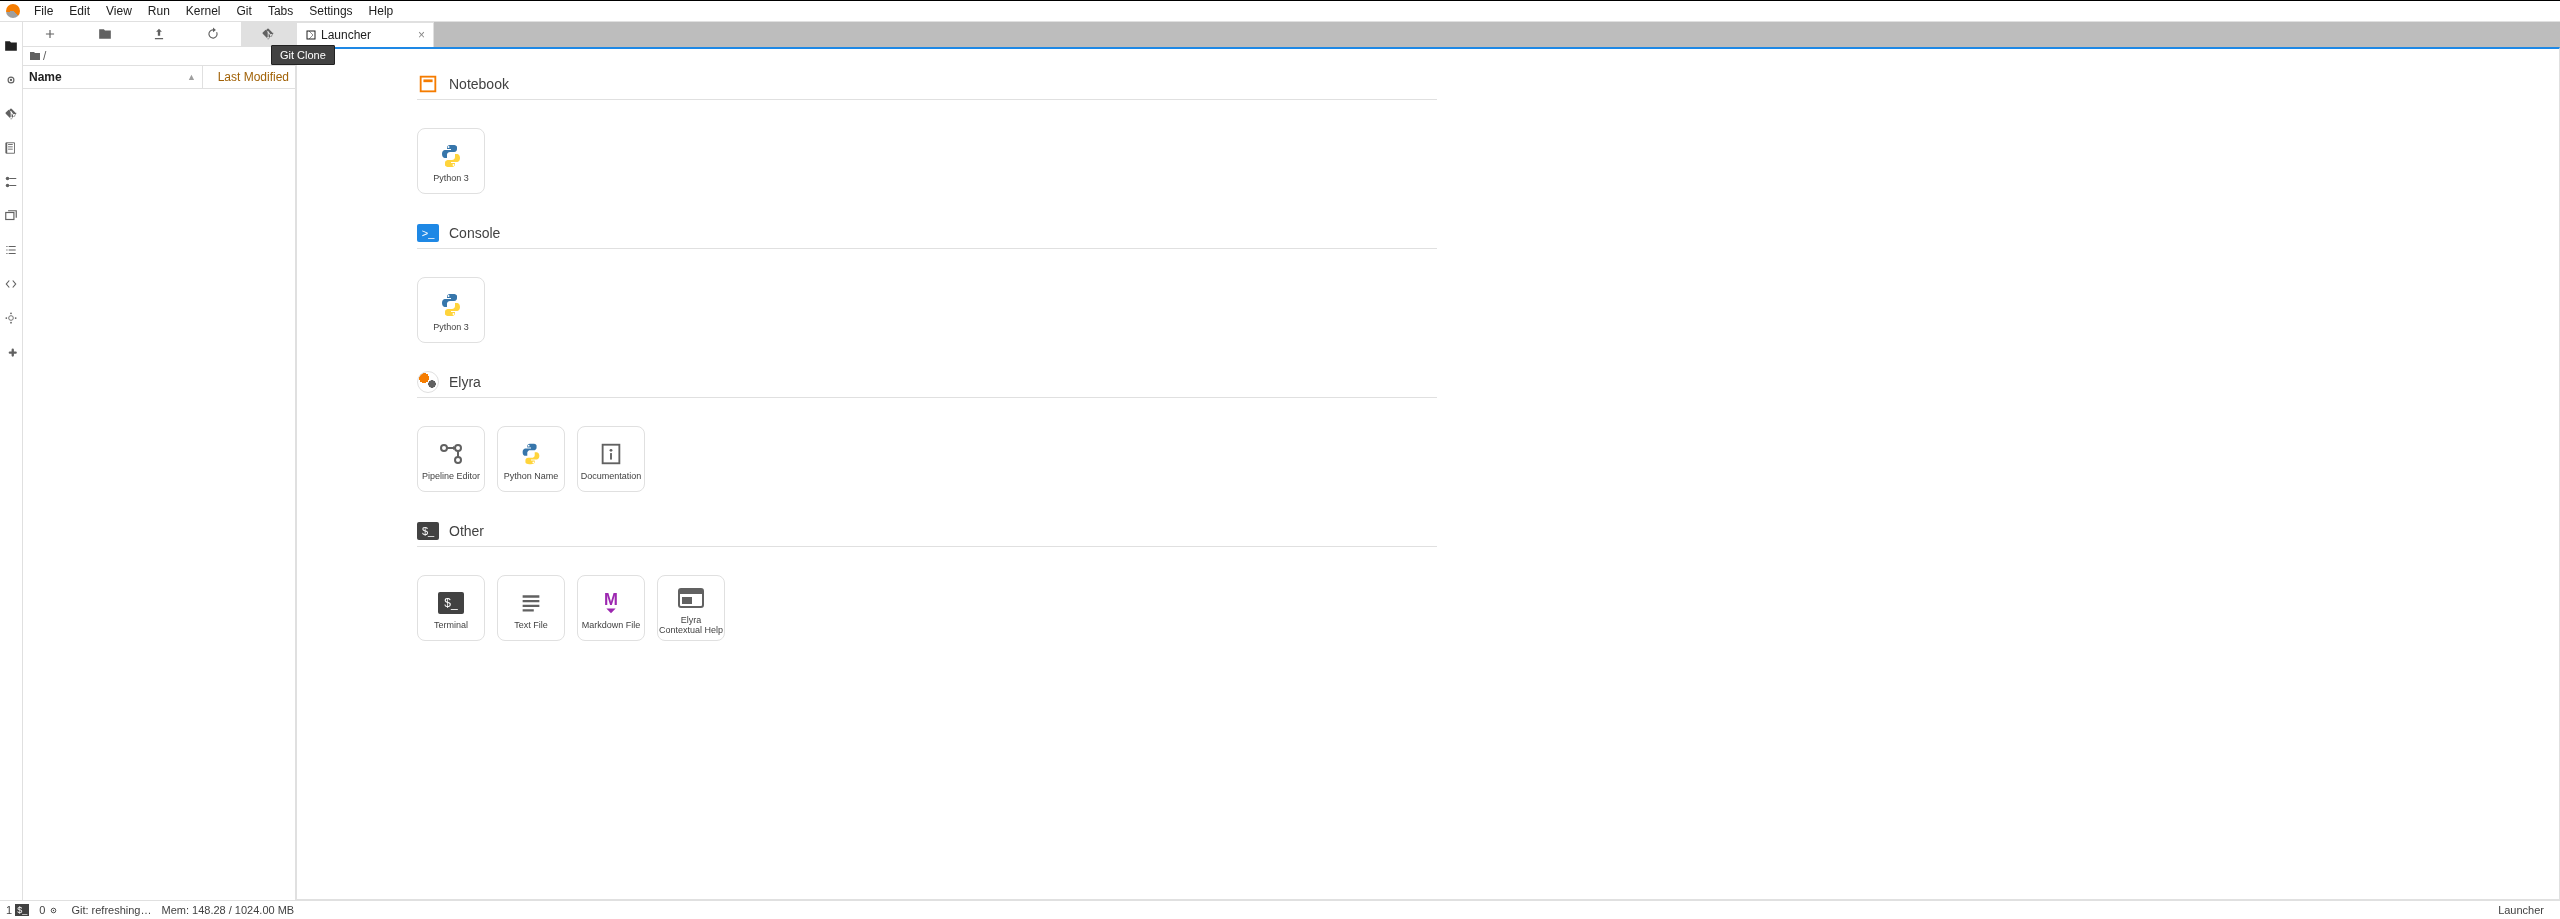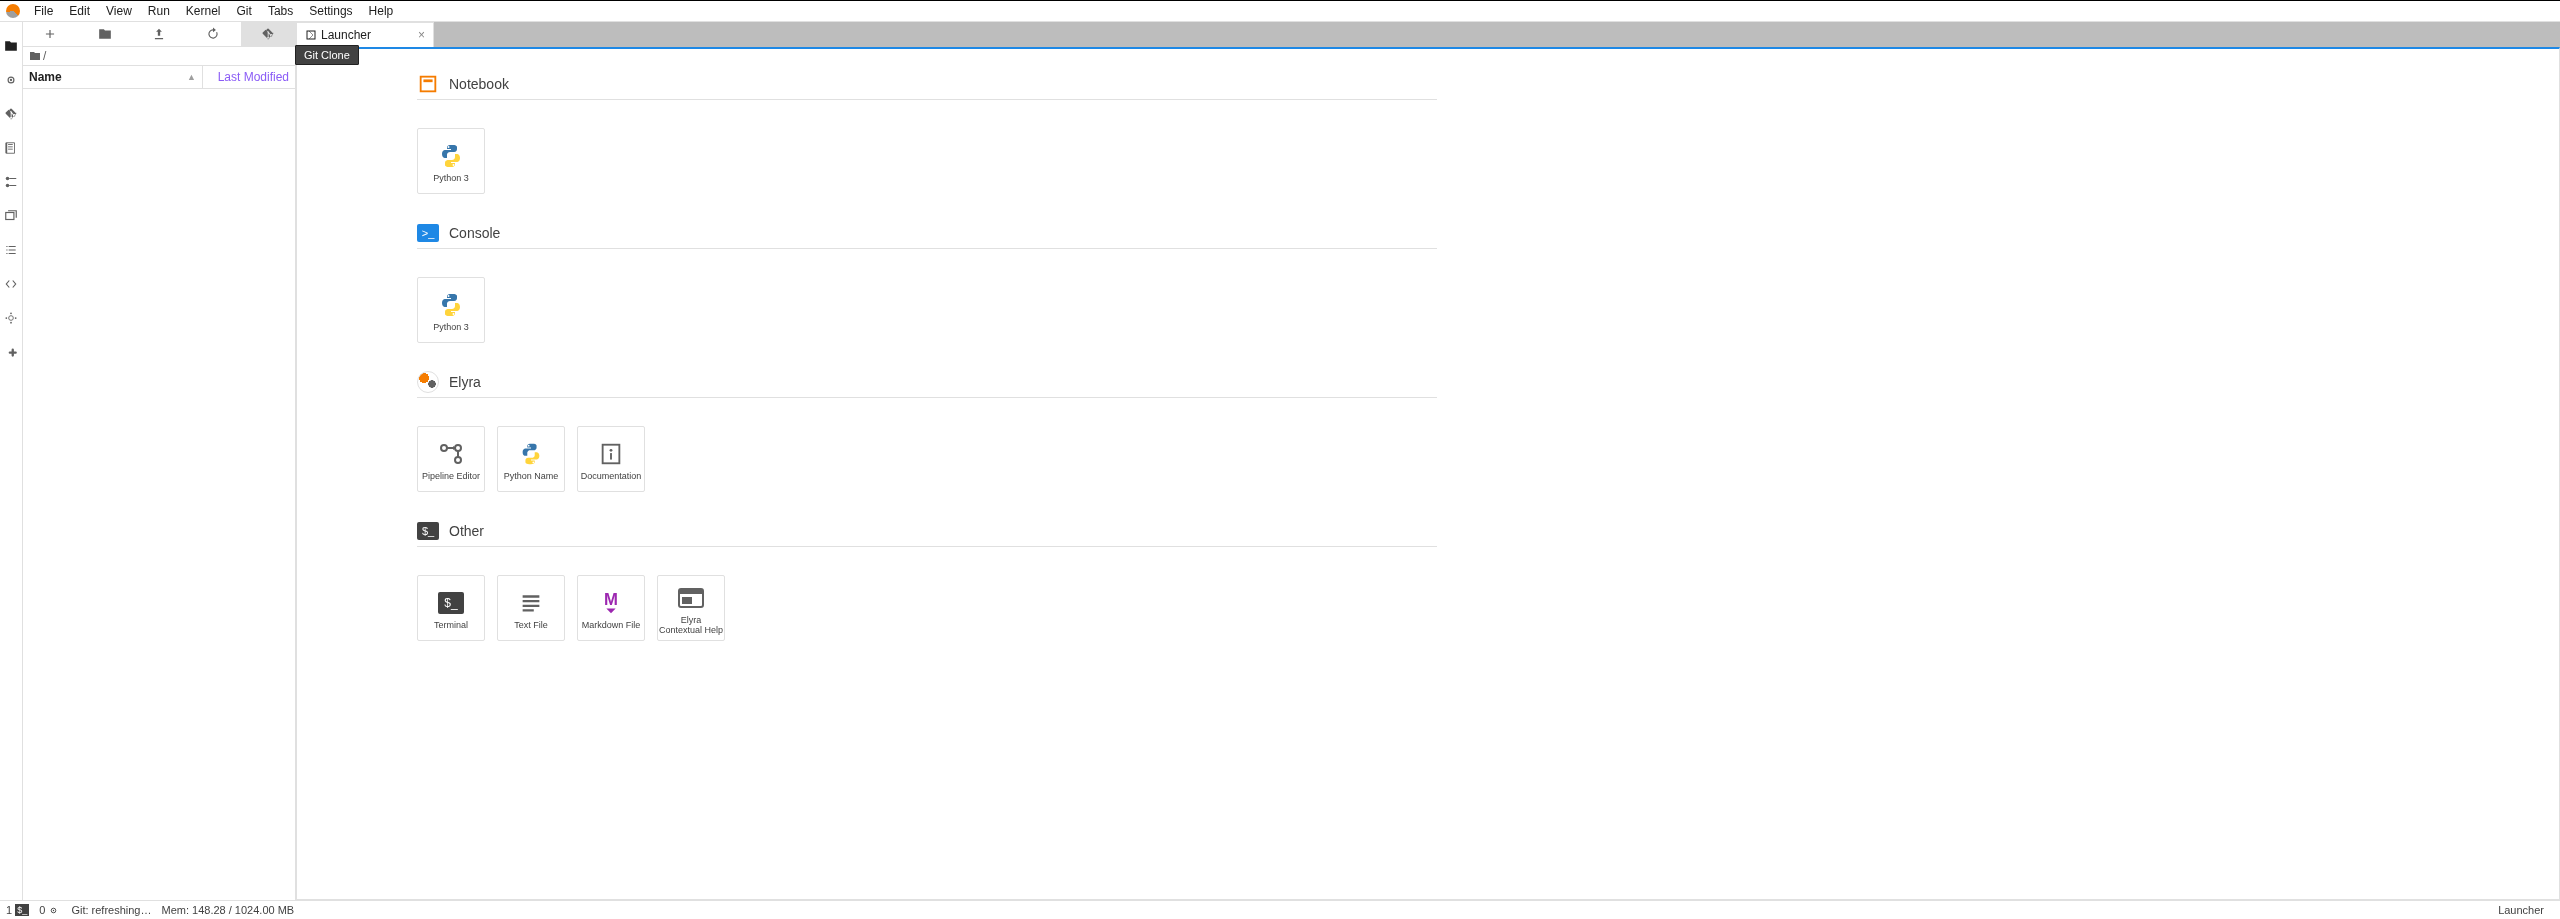--- a/index.html
+++ b/index.html
@@ -179,7 +179,7 @@
           </div>
       </div>
       <div style="position:relative;">
-        <div class="tooltip" style="left:272px;top:-2px;">Git Clone</div>
+        <div class="tooltip" style="left:248px;top:-2px;">Git Clone</div>
       </div>
       <div class="fp-breadcrumb">
         <svg viewBox="0 0 24 24">

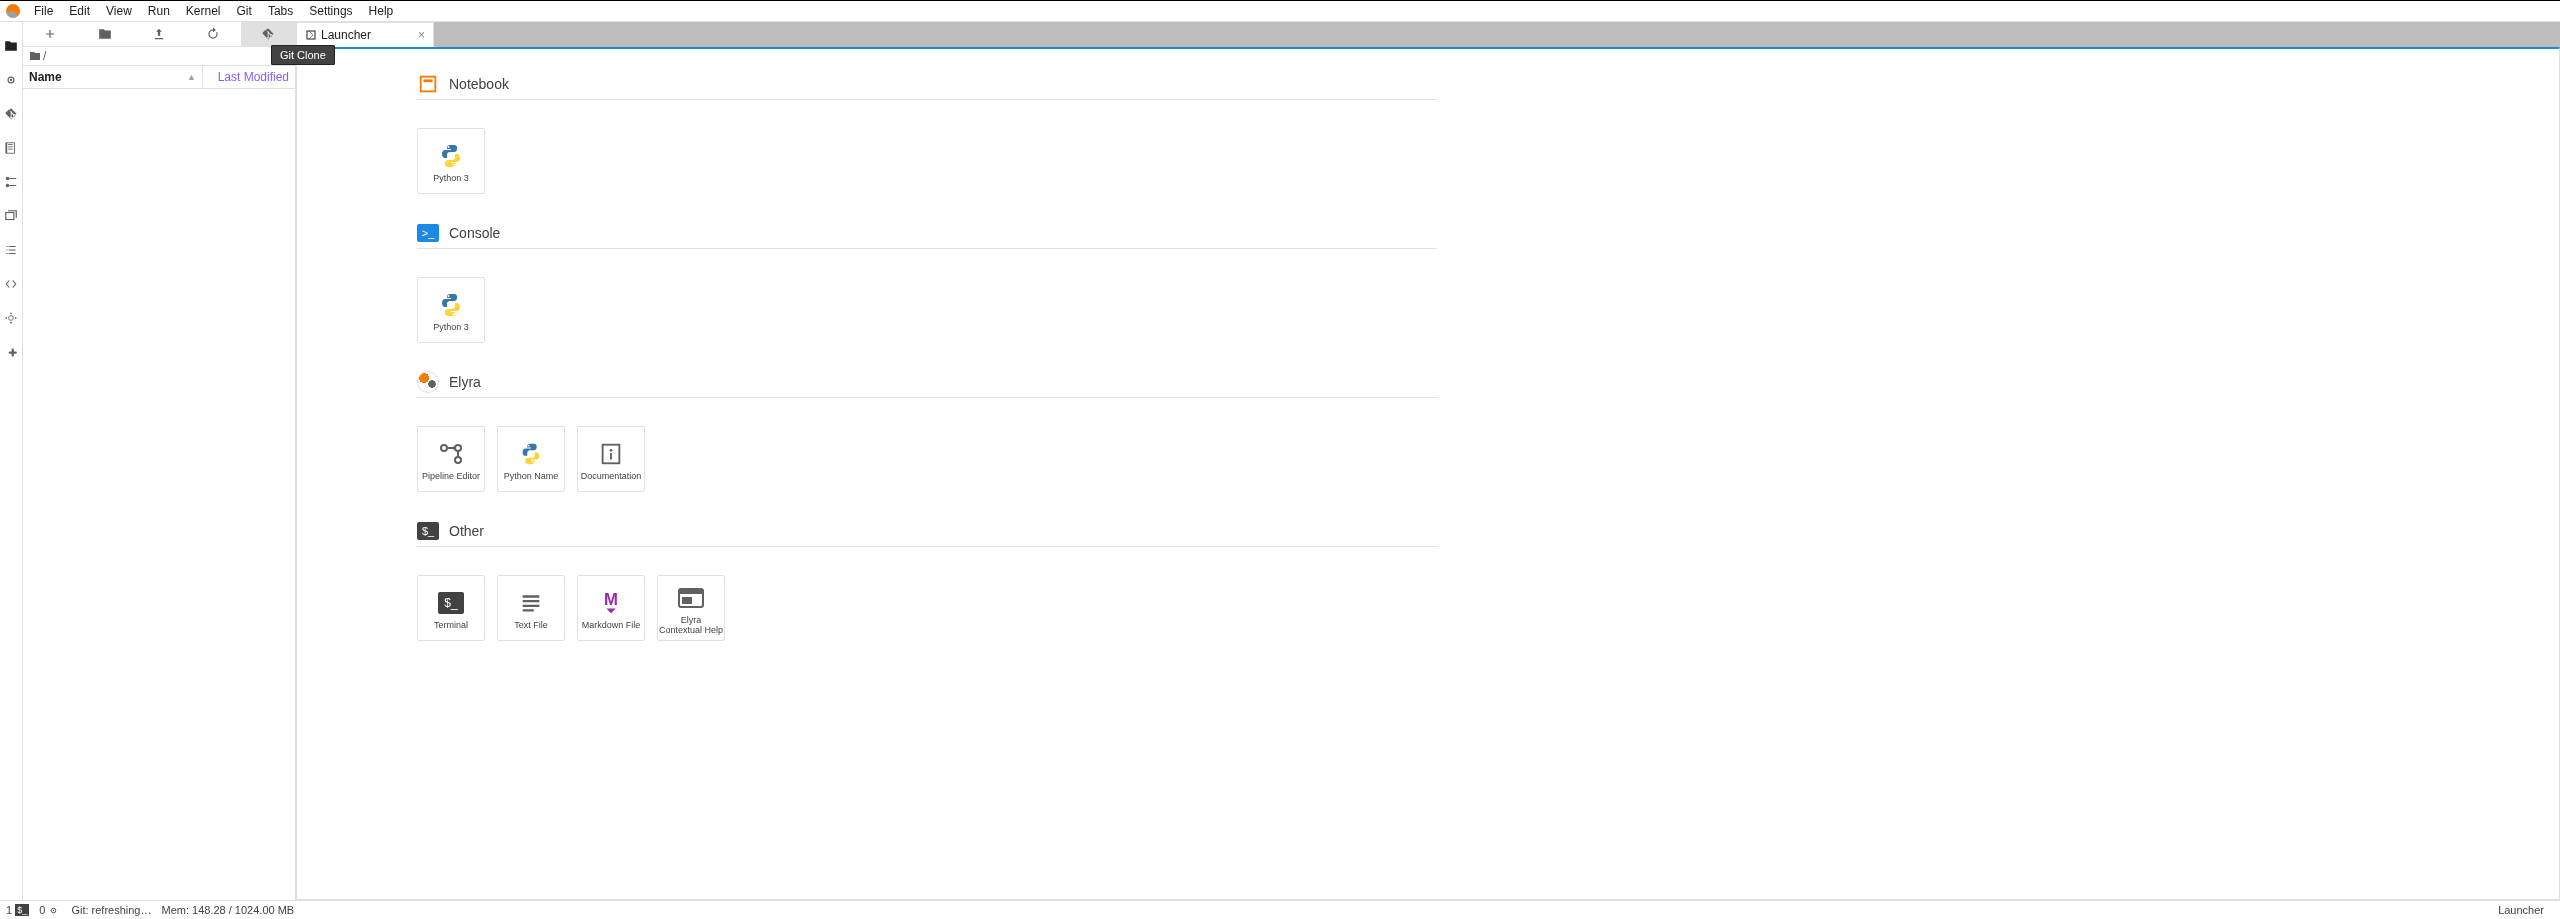--- a/index.html
+++ b/index.html
@@ -36,7 +36,7 @@
   .fp-header{display:flex;height:22px;border-bottom:1px solid var(--border);}
   .fp-header .col{display:flex;align-items:center;padding:0 6px;font-weight:600;border-right:1px solid var(--border);}
   .fp-header .col.name{flex:1;justify-content:space-between;}
-  .fp-header .col.mod{width:80px;justify-content:flex-end;border-right:none;font-weight:400;color:#8b5cf6;}
+  .fp-header .col.mod{width:80px;justify-content:flex-end;border-right:none;font-weight:400;color:#a16207;}
   .sort-arrow{font-size:9px;color:#9e9e9e;}
   .fp-list{flex:1;overflow:auto;}
   

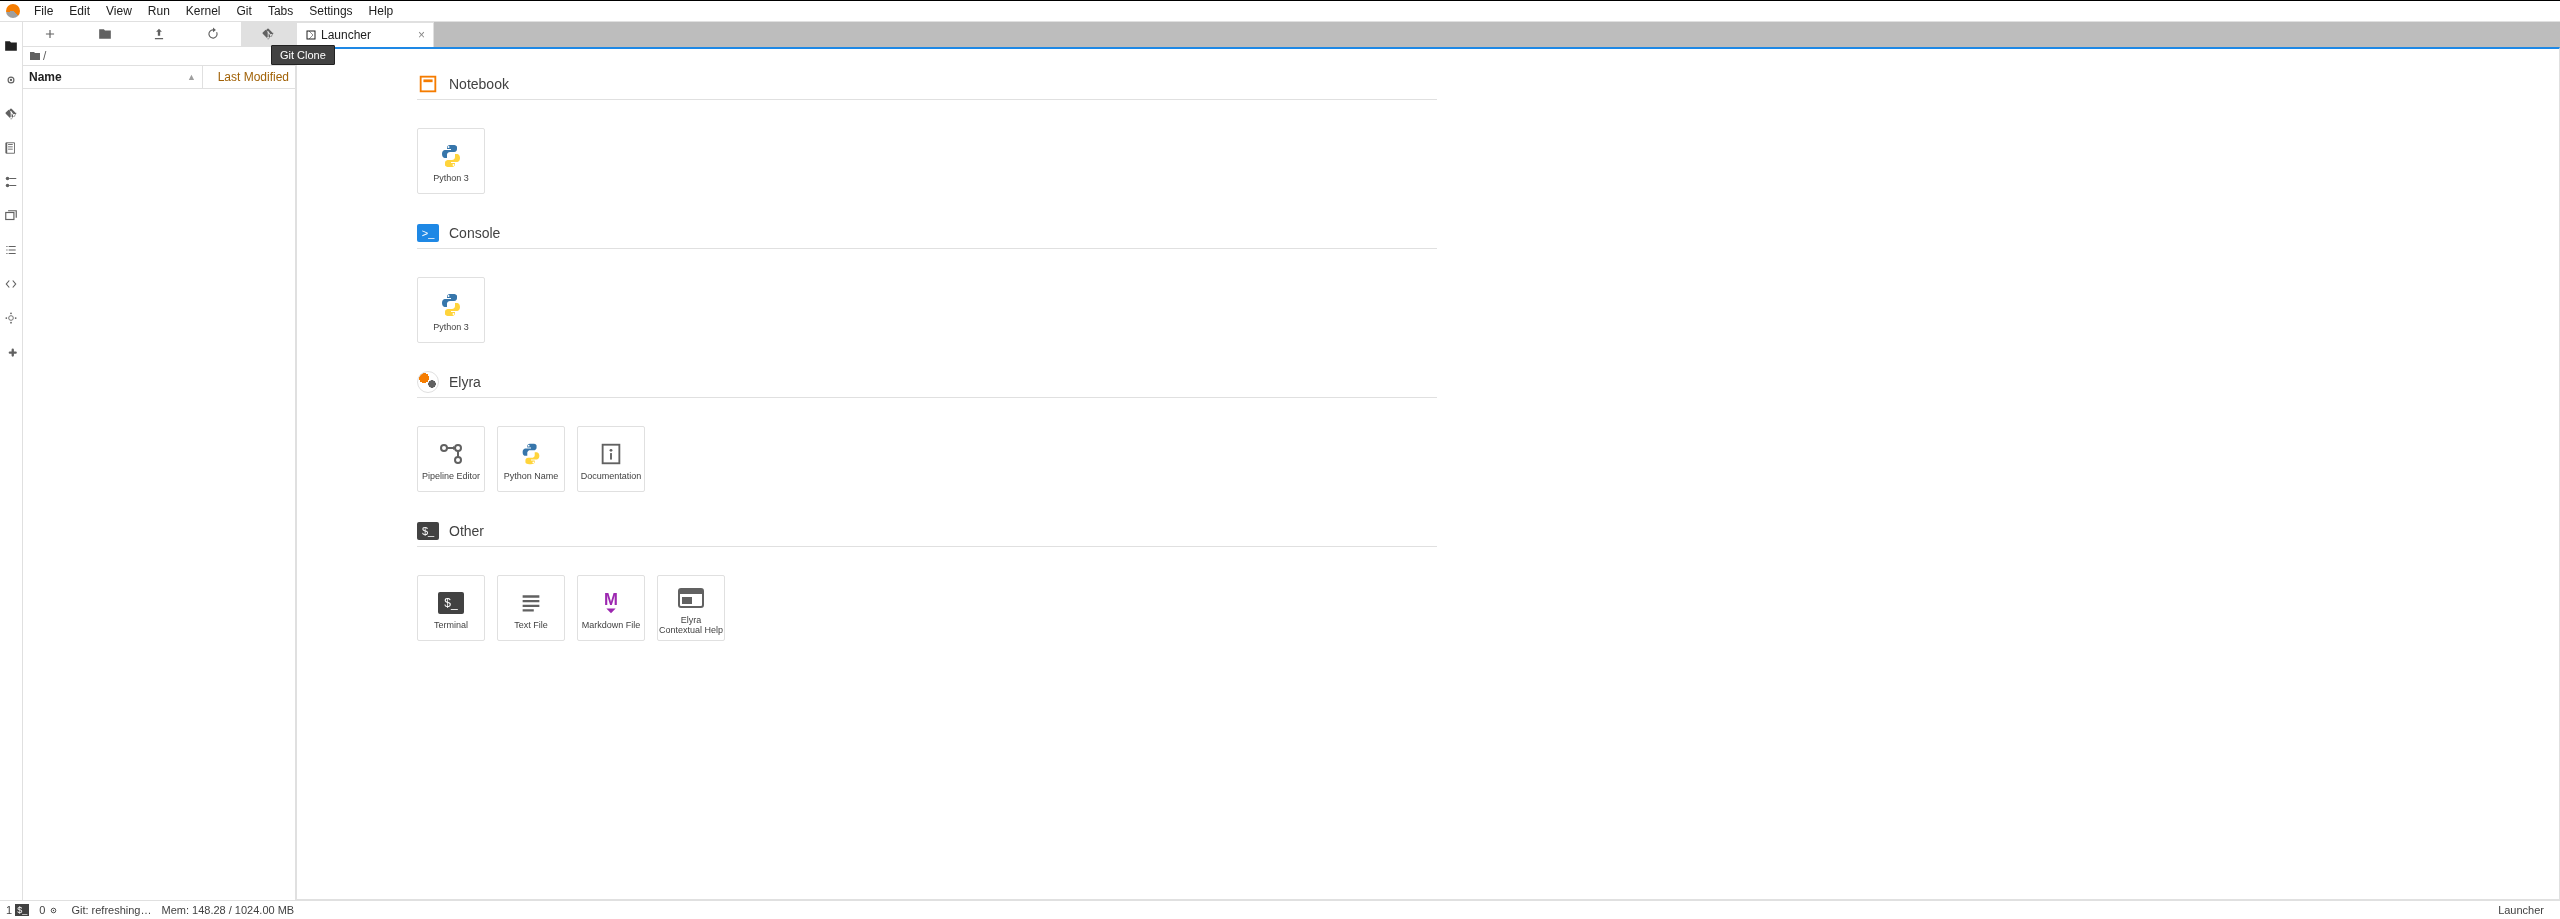--- a/index.html
+++ b/index.html
@@ -52,7 +52,7 @@
   .section-icon{width:22px;height:22px;margin-right:10px;display:flex;align-items:center;justify-content:center;}
   .section-title{font-size:14px;color:#424242;}
   .cards{display:flex;flex-wrap:wrap;gap:12px;}
-  .card{width:66px;height:60px;border:1px solid var(--border);border-radius:2px;display:flex;flex-direction:column;align-items:center;justify-content:center;cursor:pointer;padding-top:4px;}
+  .card{width:66px;height:60px;border:1px solid var(--border);border-radius:8px;display:flex;flex-direction:column;align-items:center;justify-content:center;cursor:pointer;padding-top:4px;}
   .card .icon{width:28px;height:28px;display:flex;align-items:center;justify-content:center;}
   .card .label{font-size:9px;color:#424242;text-align:center;margin-top:4px;line-height:1.1;}
   

